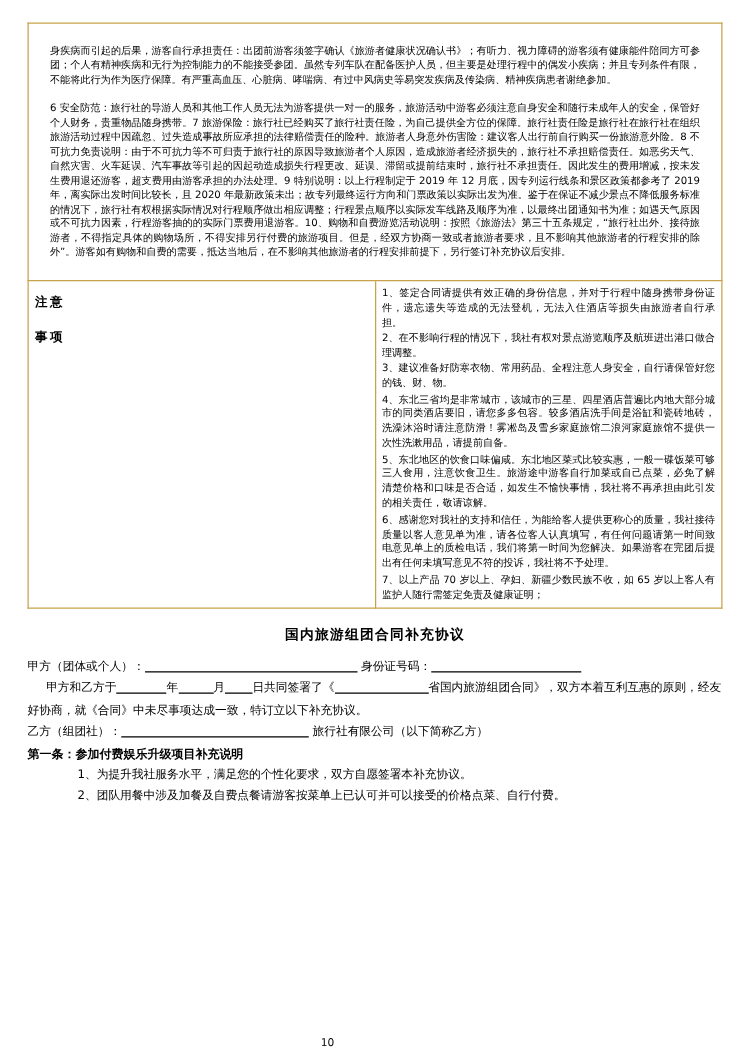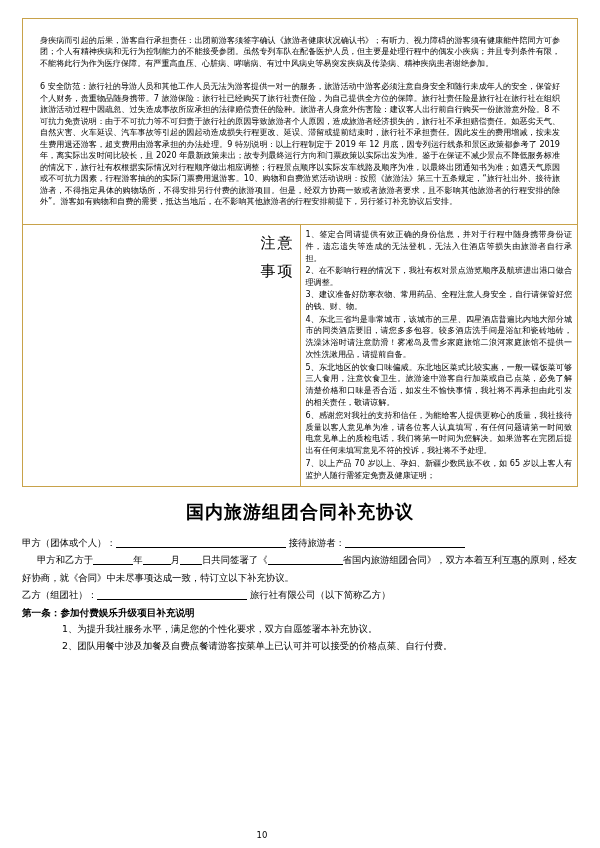--- a/index.html
+++ b/index.html
@@ -36,11 +36,12 @@
   }
   .cell-label {
     width: 52px;
-    text-align: right;
+    text-align: left;
     vertical-align: middle;
-    font-size: 15px;
+    font-size: 10px;
     line-height: 28px;
     letter-spacing: 2px;
+    font-weight: bold;
   }
   .cell-label div { white-space: nowrap; }
 

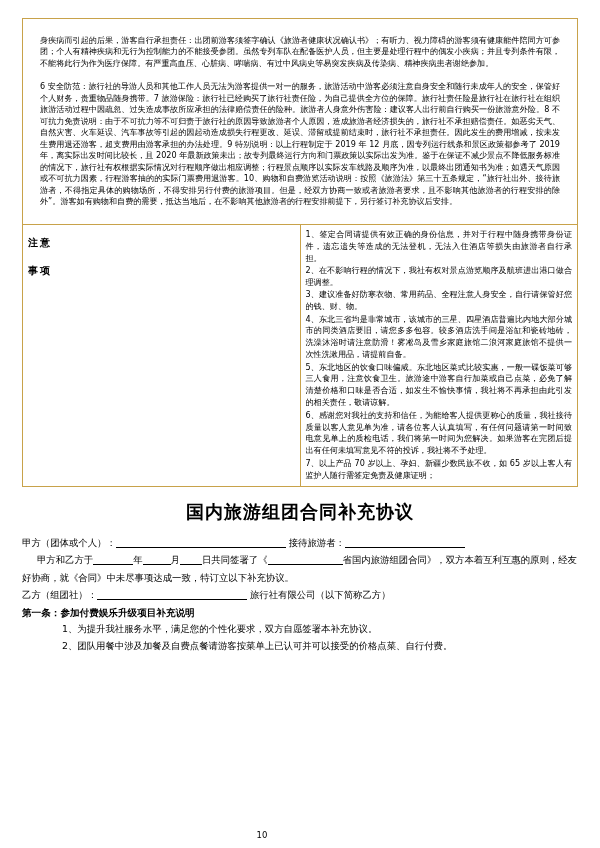--- a/index.html
+++ b/index.html
@@ -70,7 +70,7 @@
   
   .doc-title {
     text-align: center;
-    font-size: 18px;
+    font-size: 11px;
     font-weight: bold;
     letter-spacing: 1px;
     margin: 13px 0 10px 0;

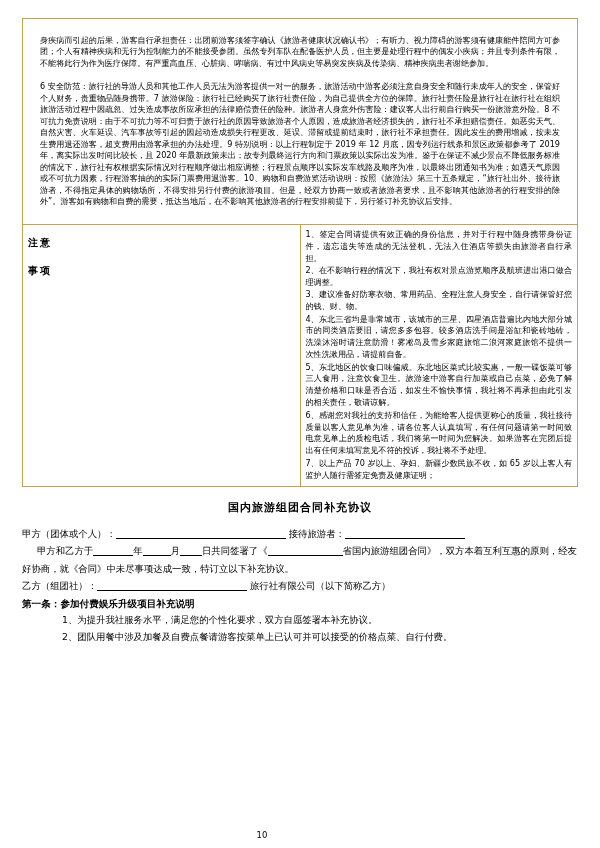--- a/index.html
+++ b/index.html
@@ -155,7 +155,7 @@
 
   <div class="agreement">
     <p>
-      <span>甲方（团体或个人）：</span><span class="u u-170"></span>&nbsp;<span>接待旅游者：</span><span class="u u-120"></span>
+      <span>甲方（团体或个人）：</span><span class="u u-170"></span>&nbsp;<span>身份证号码：</span><span class="u u-120"></span>
     </p>
     <p>
       &nbsp;&nbsp;&nbsp;&nbsp;&nbsp;<span>甲方和乙方于</span><span class="u u-40"></span><span>年</span><span class="u u-28"></span><span>月</span><span class="u u-22"></span><span>日共同签署了《</span><span class="u u-75"></span><span>省国内旅游组团合同</span><span>》，双方本着互利互惠的原则，经友好协商，就《合同》中未尽事项达成一致，特订立以下补充协议。</span>

